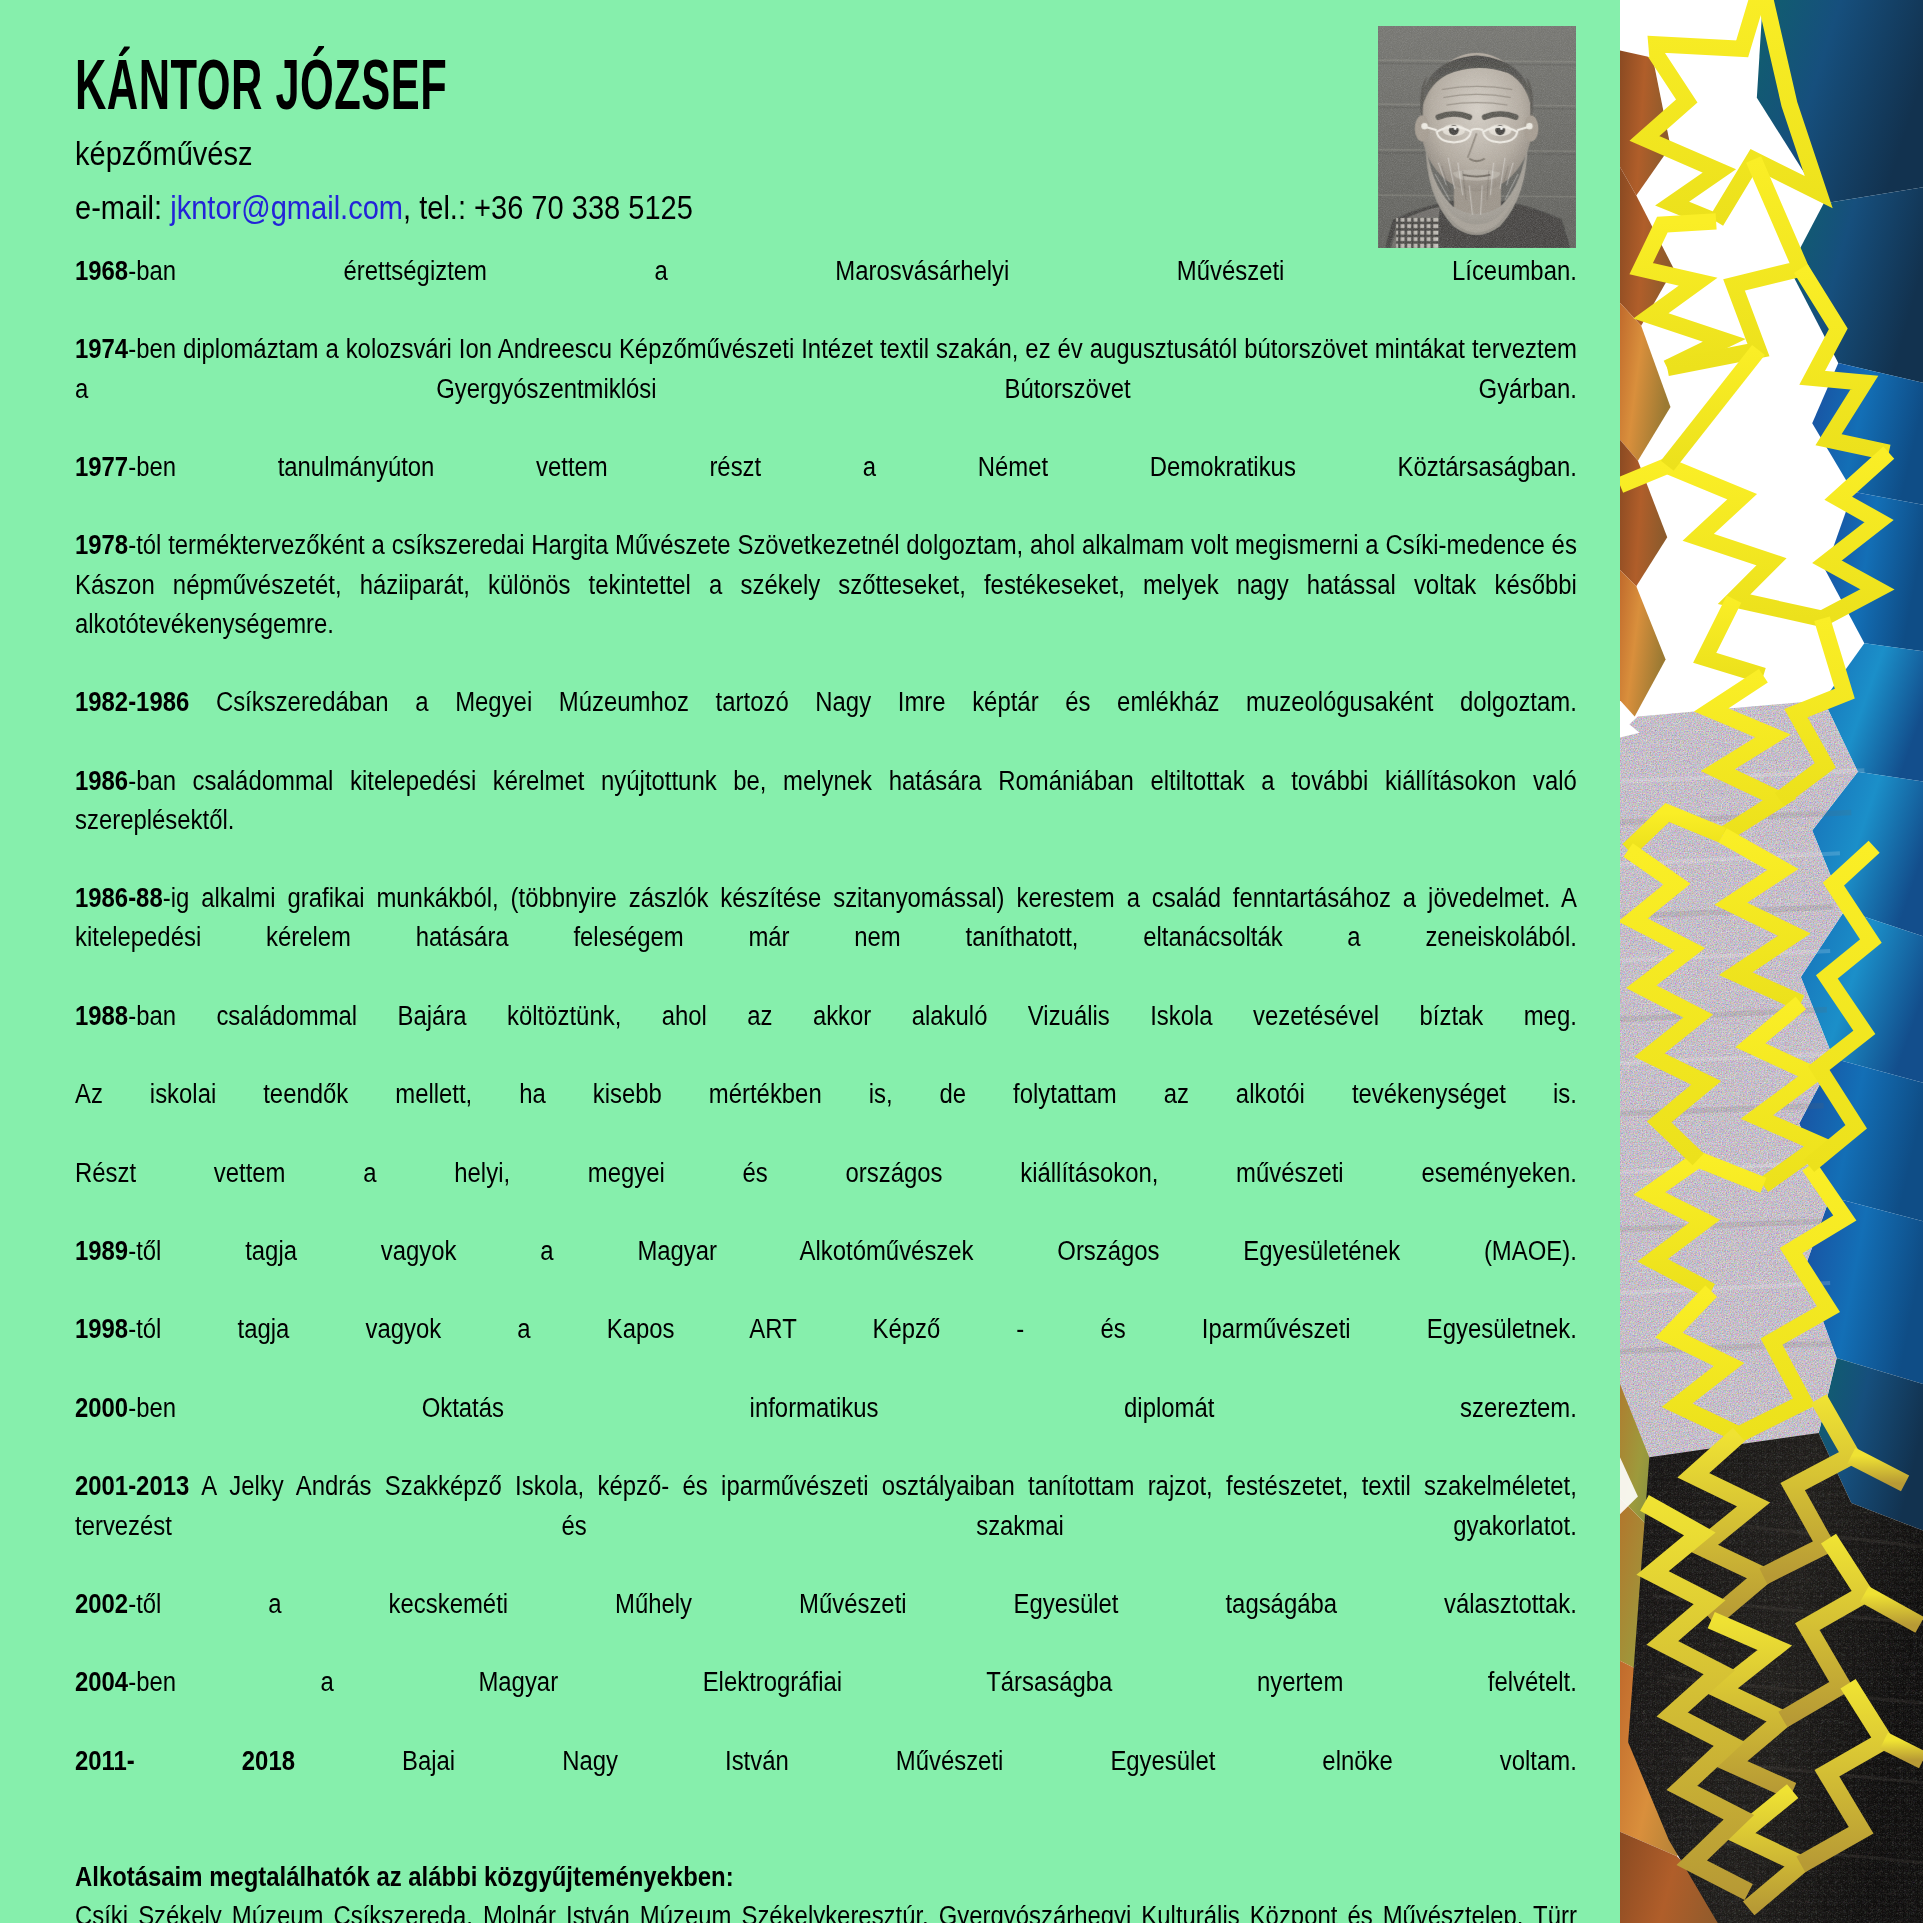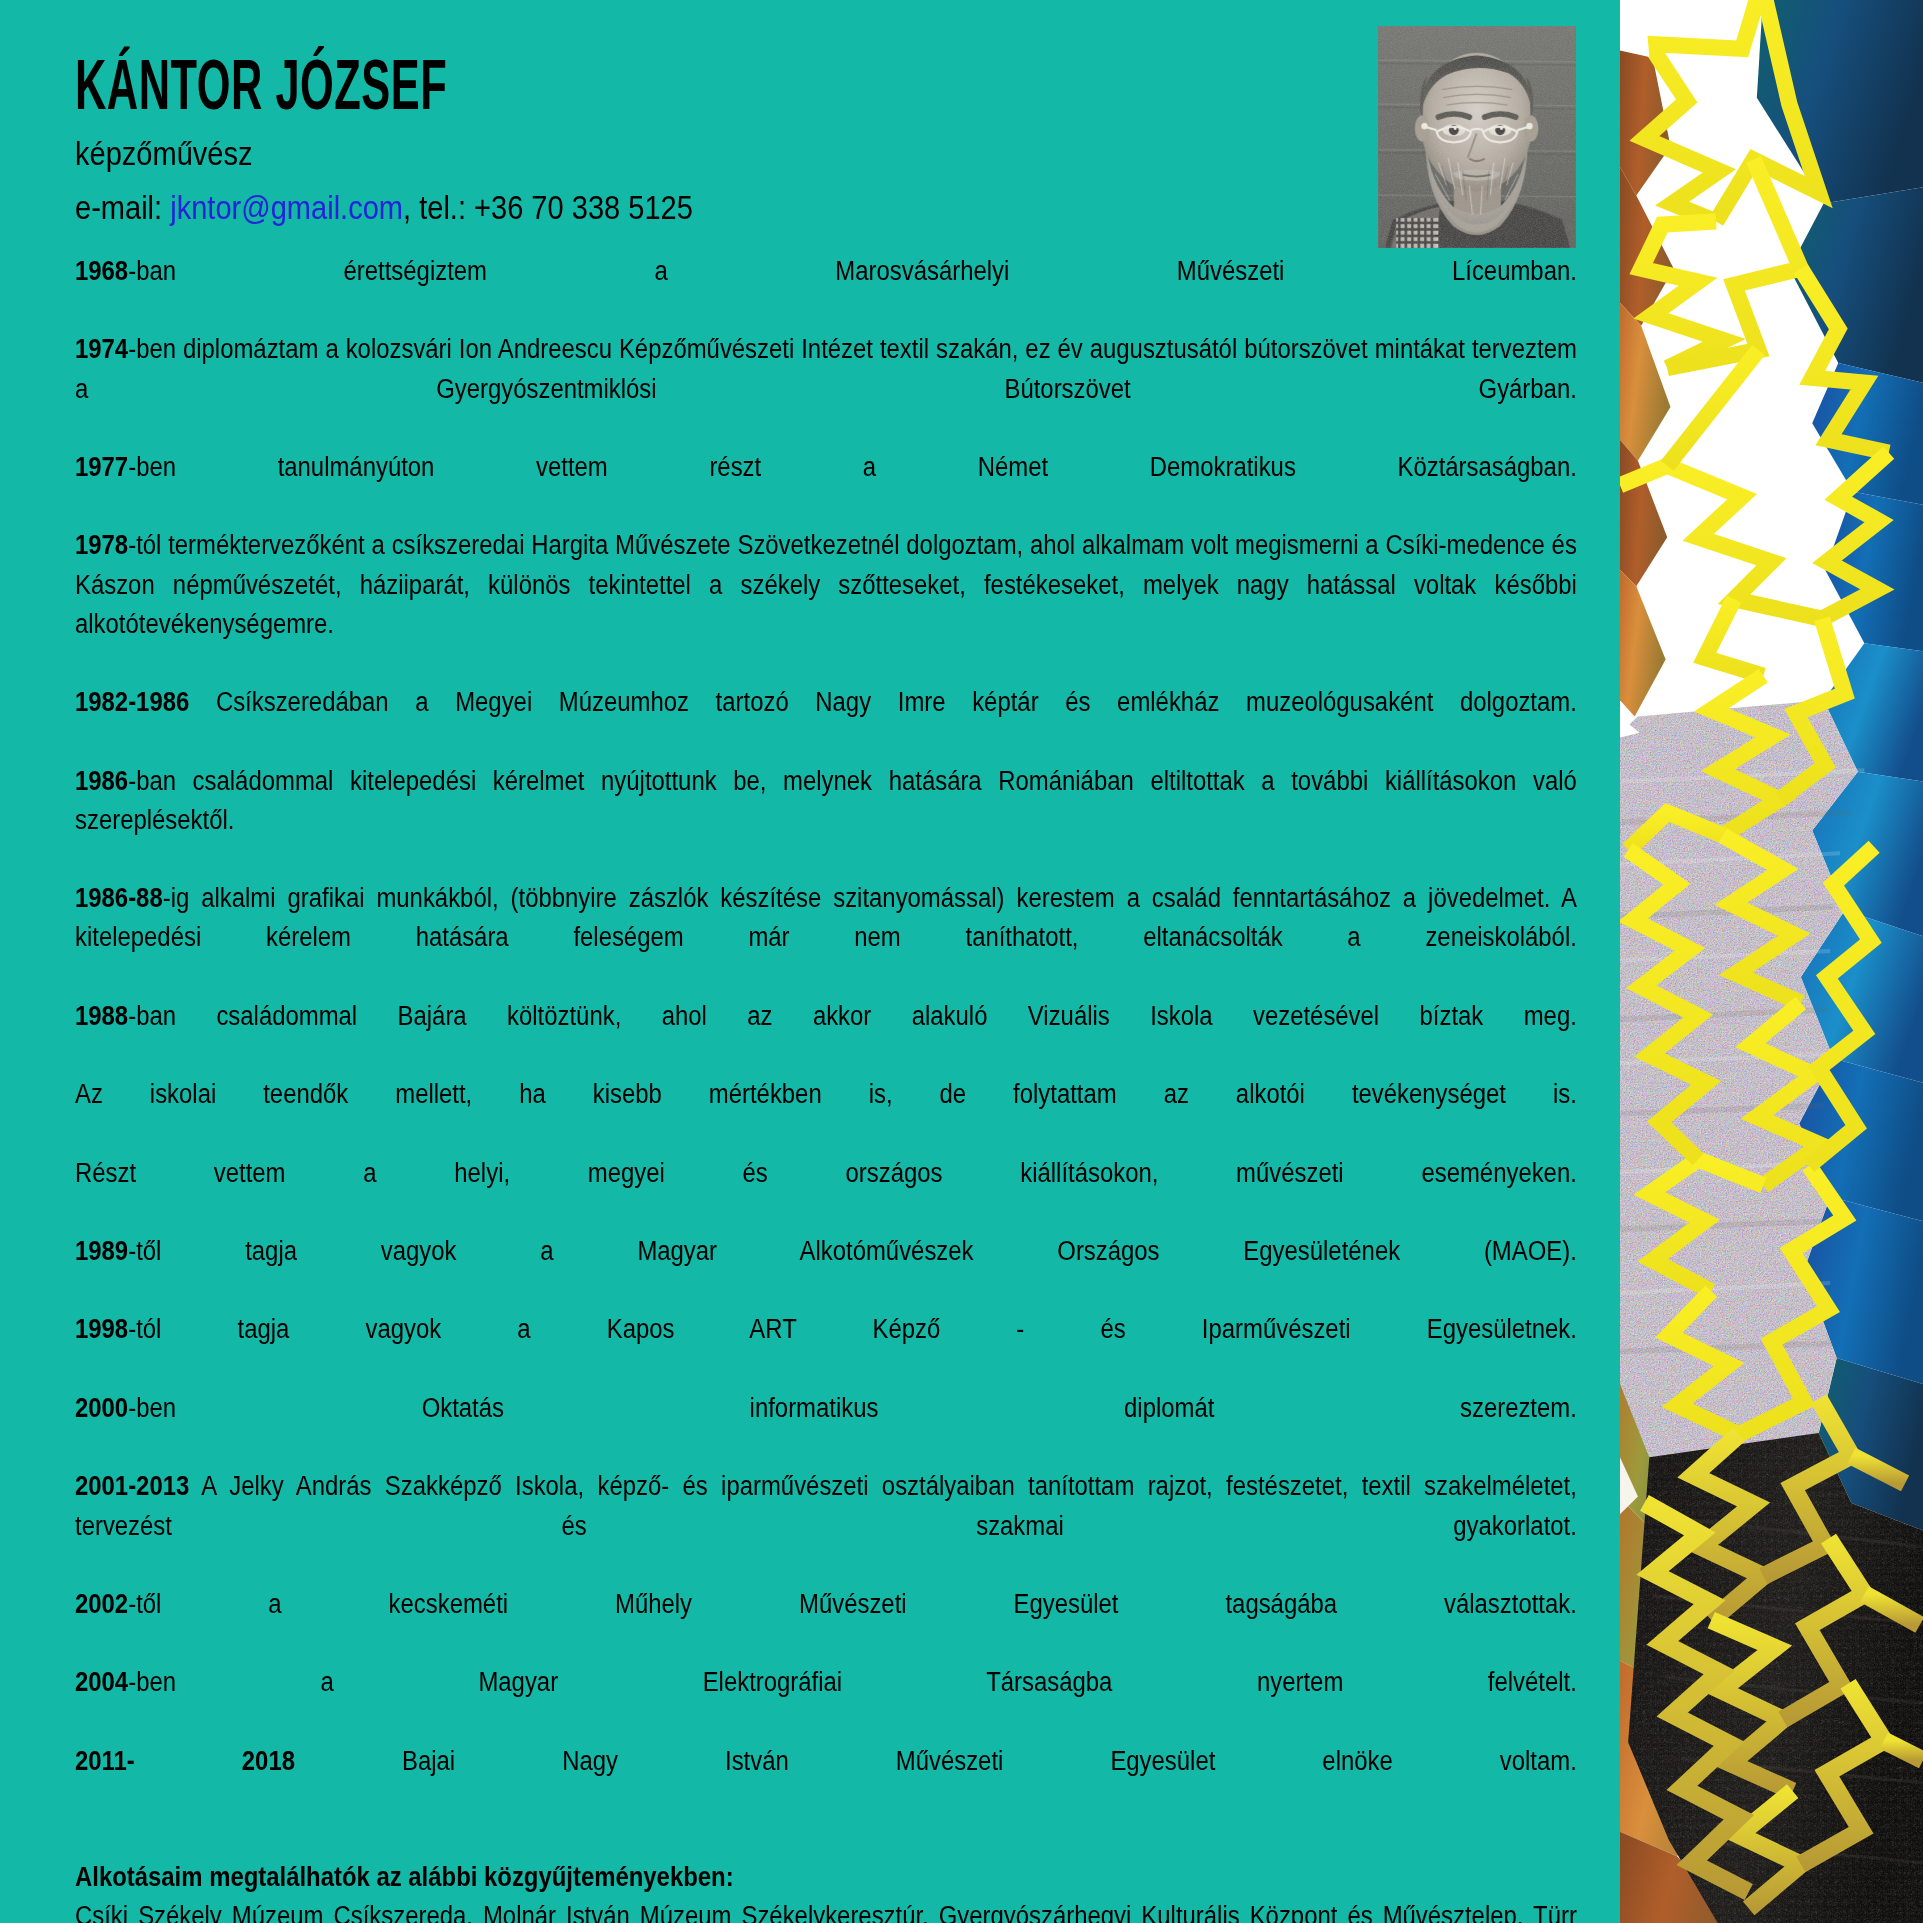--- a/index.html
+++ b/index.html
@@ -20,7 +20,7 @@
   #cv-page {
     position: absolute;
     inset: 0;
-    background: #14b8a6;
+    background: #86efac;
   }
 
   #text-column {

